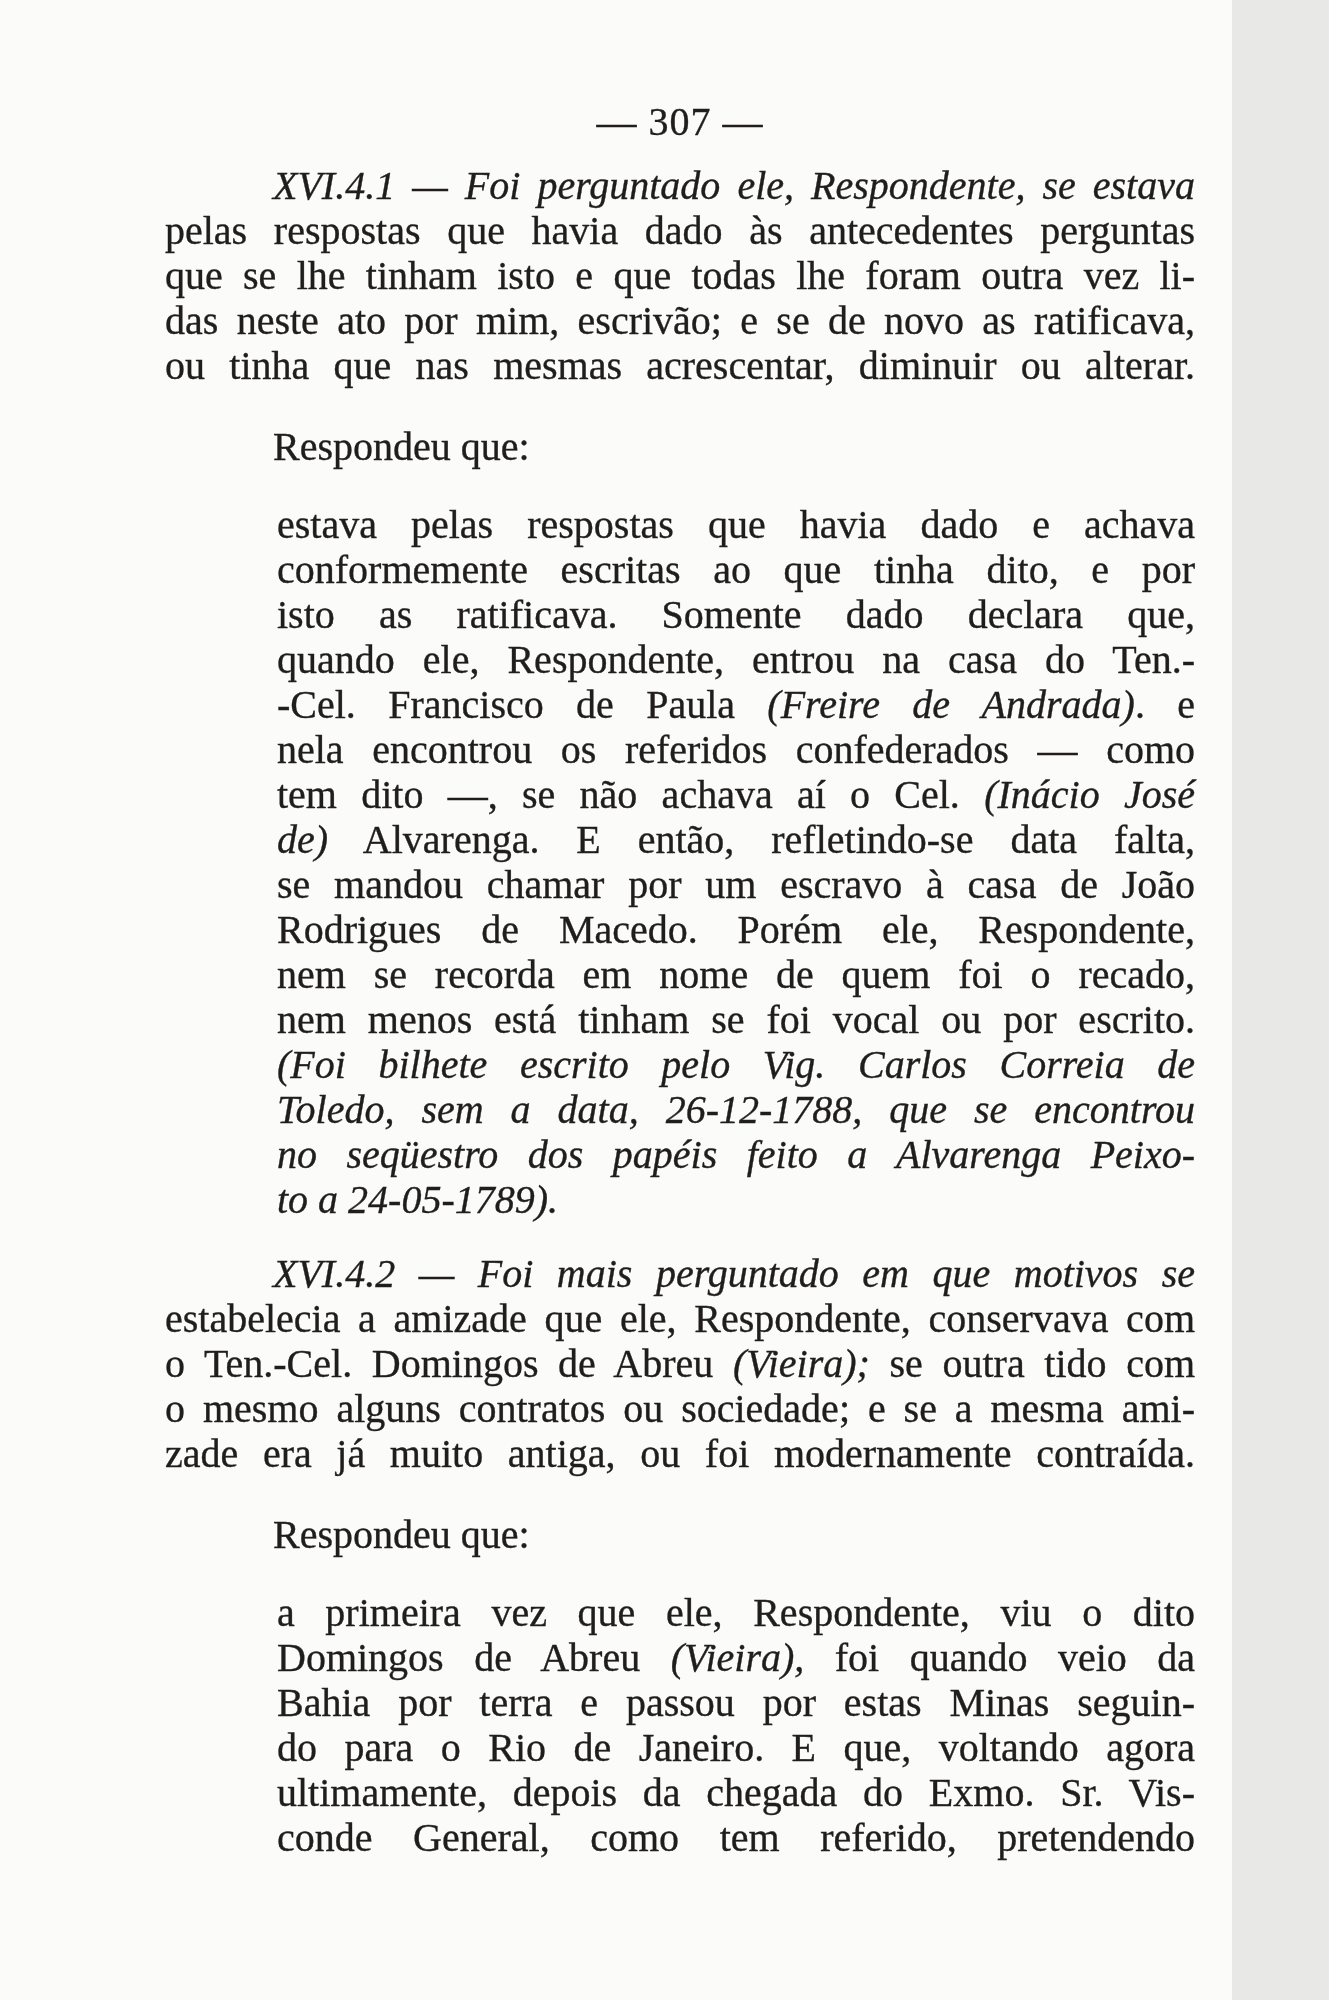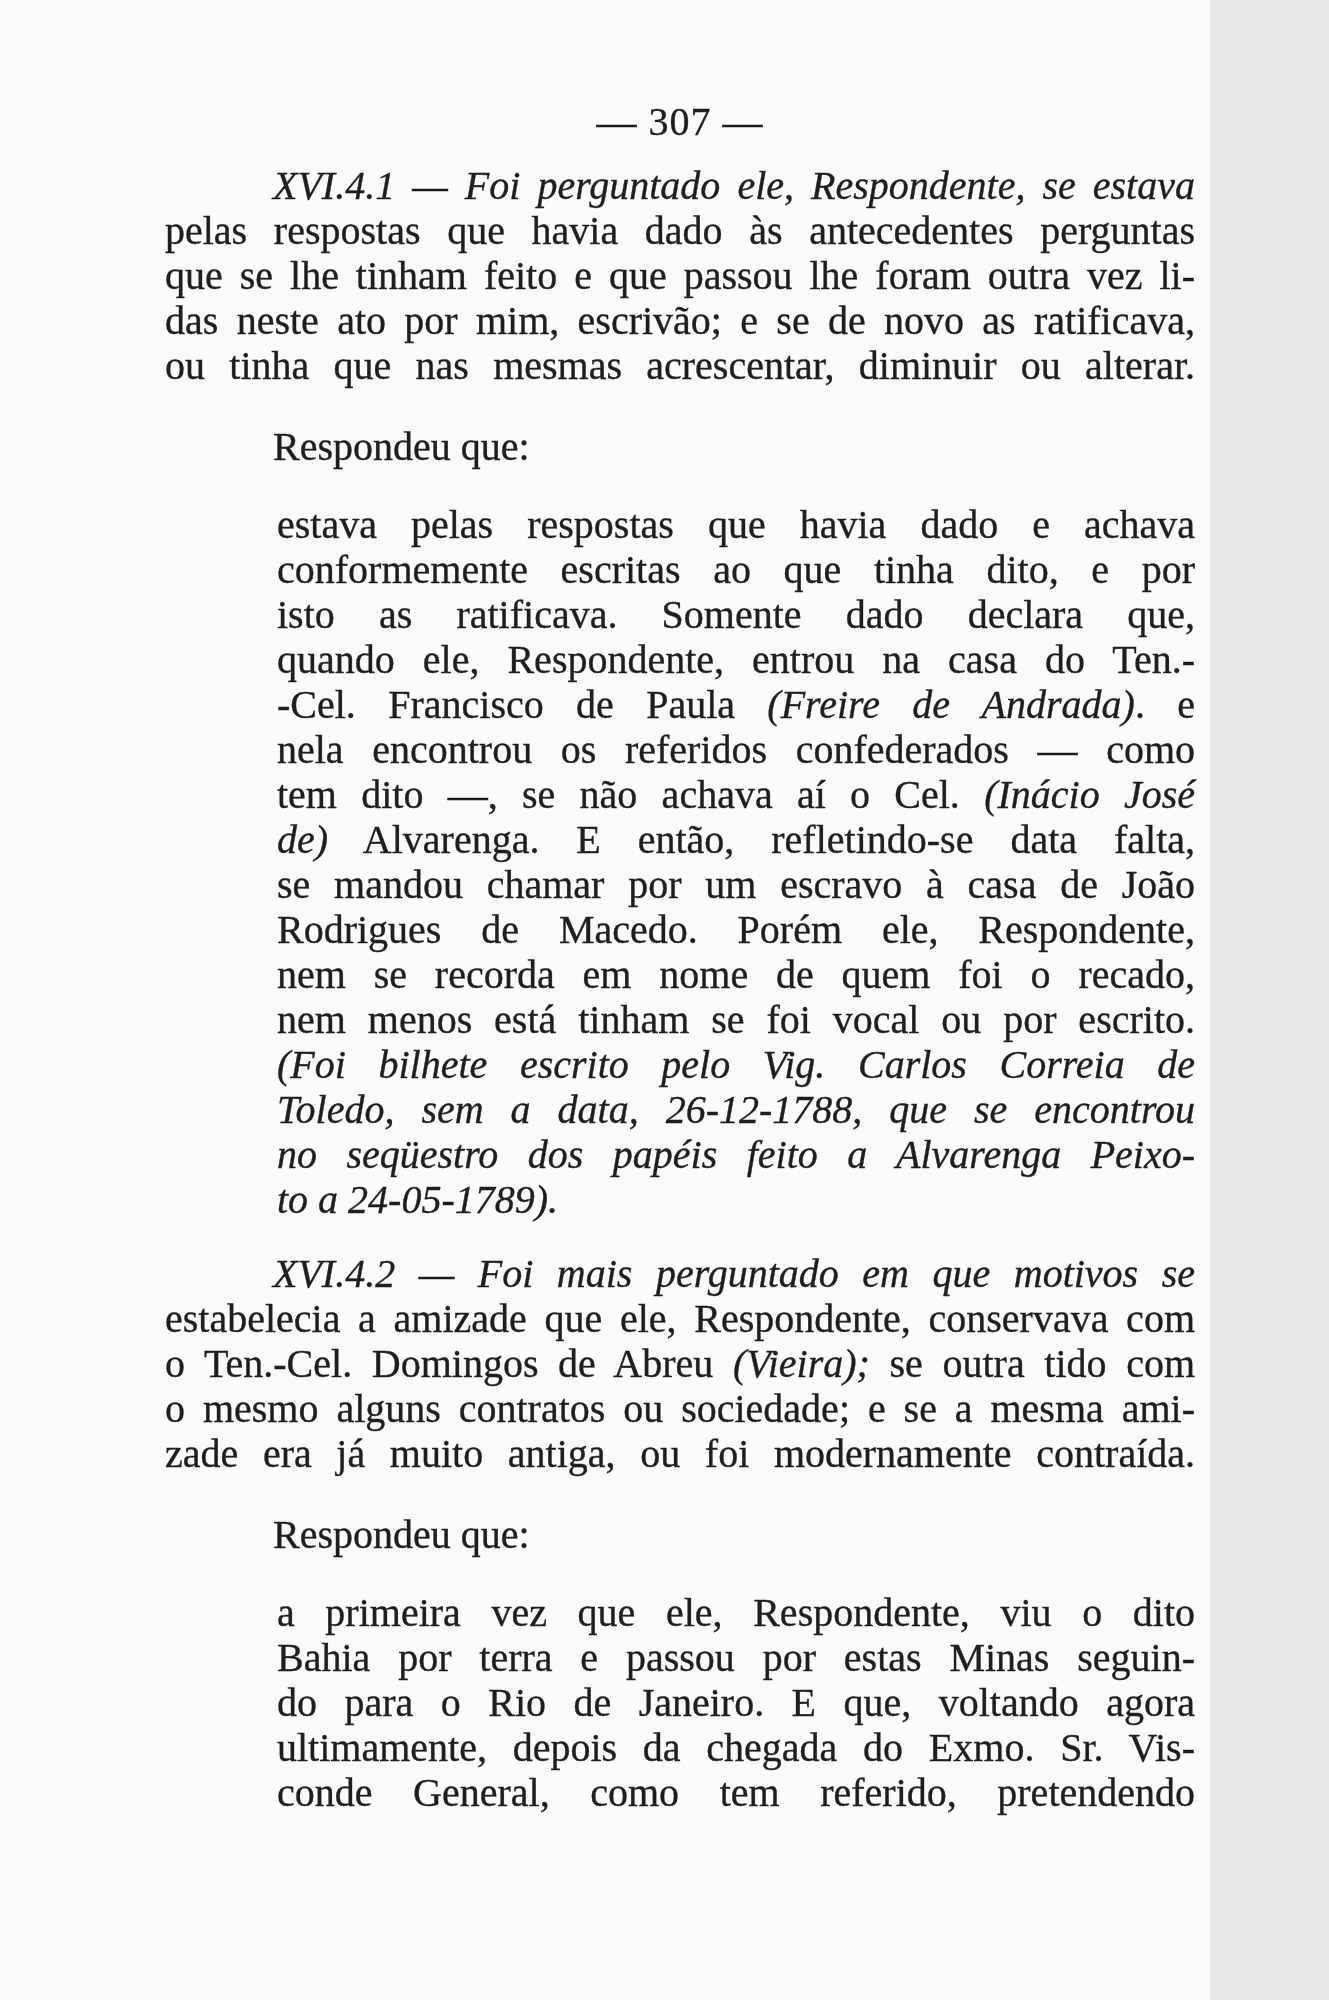--- a/index.html
+++ b/index.html
@@ -14,6 +14,7 @@
     overflow:hidden;
     font-family:"Liberation Serif","DejaVu Serif",serif;
     color:var(--ink);
+    padding-left:22px;
     -webkit-text-stroke:0.35px var(--ink);
   }
   .page-number{

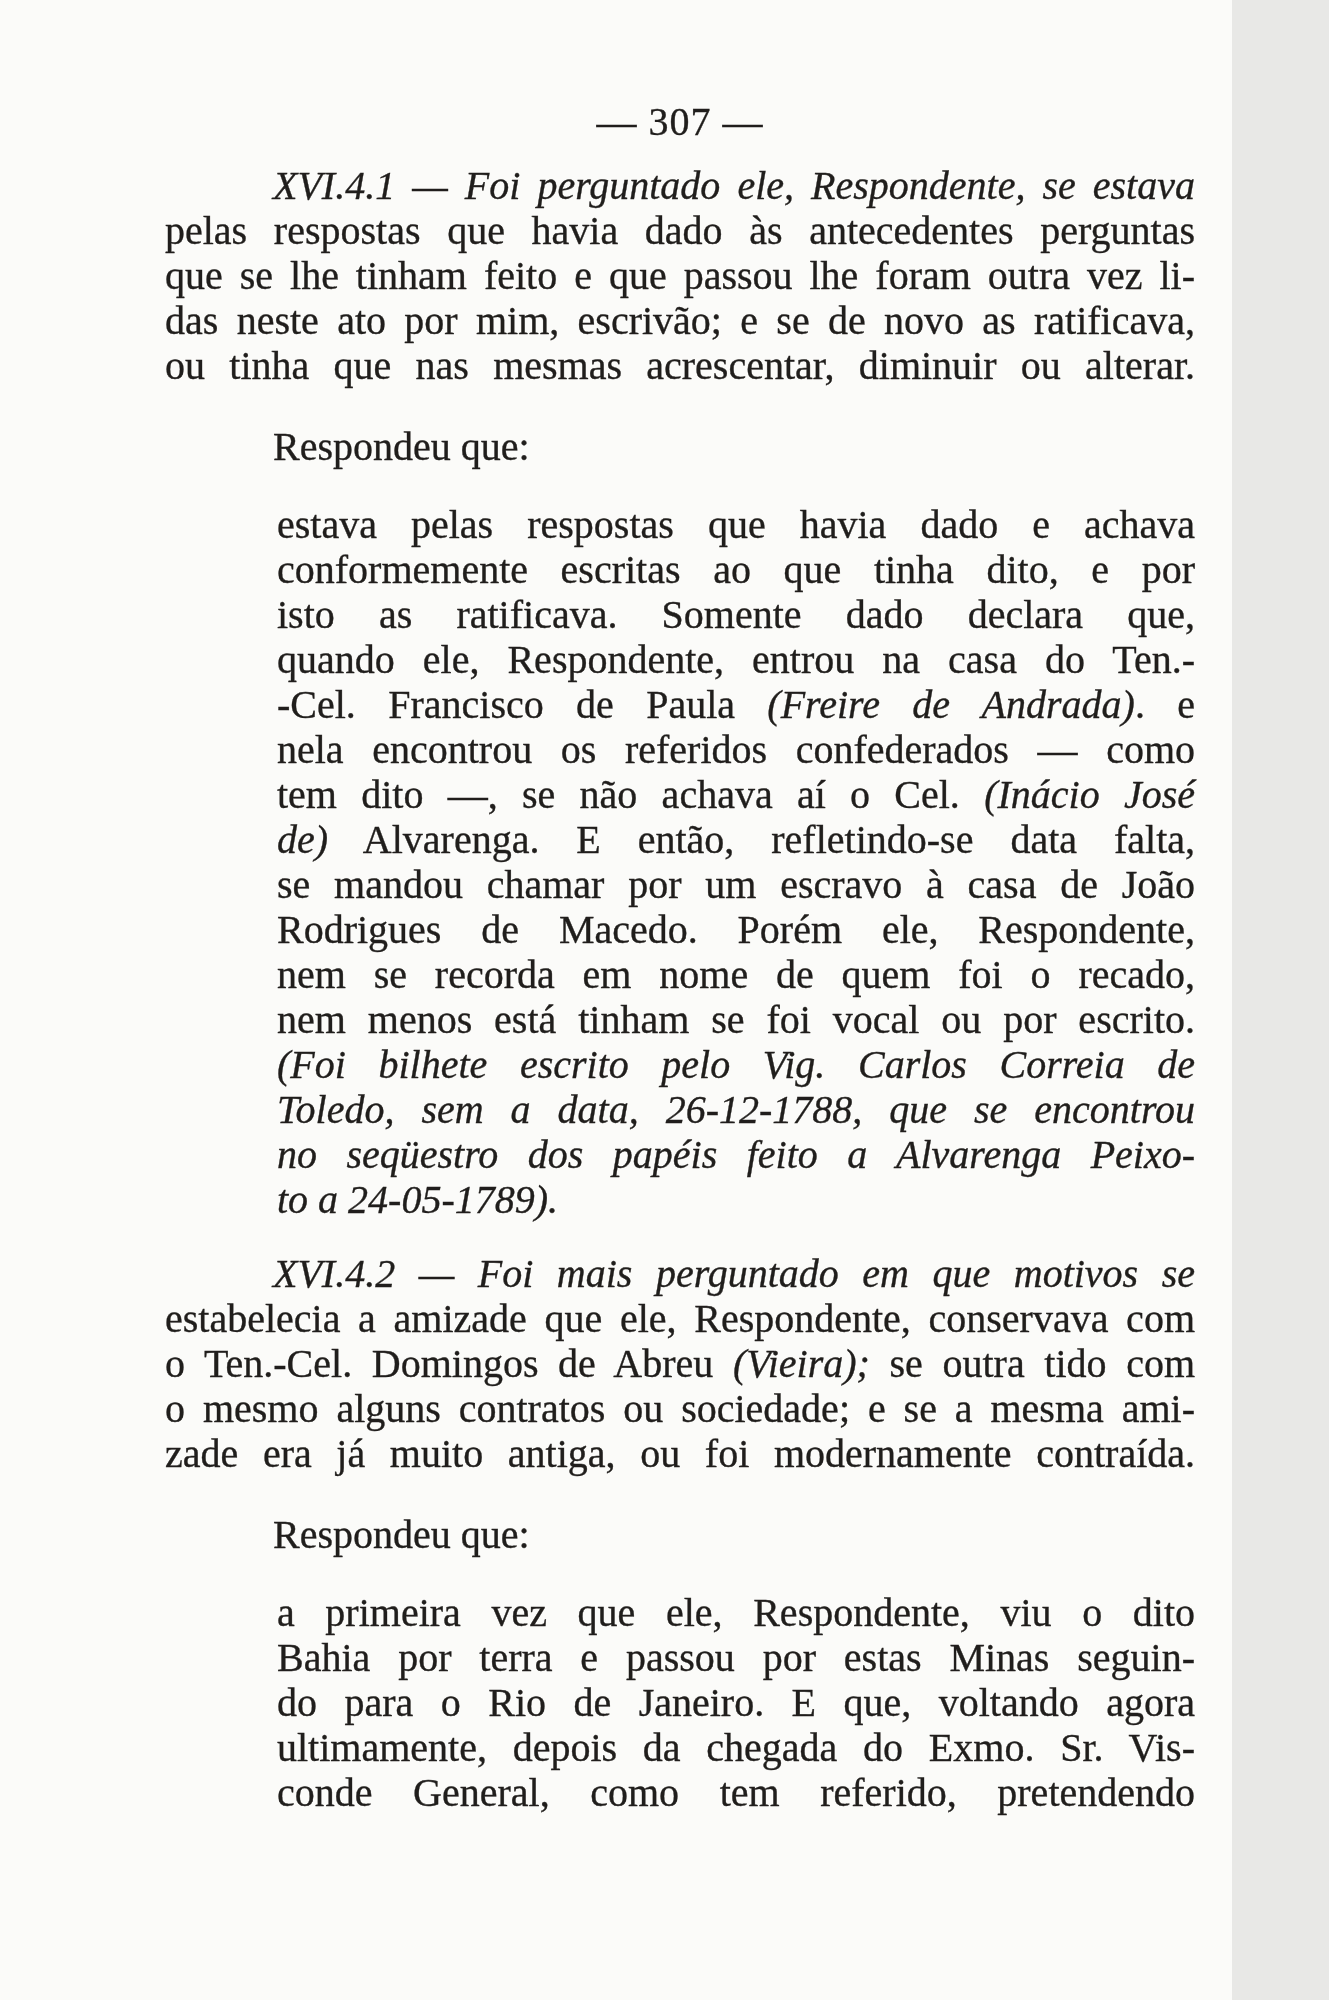--- a/index.html
+++ b/index.html
@@ -56,7 +56,7 @@
       <div class="block b-question">
         <div class="line indent"><span>XVI.4.1 — Foi perguntado ele, Respondente, se estava</span></div>
         <div class="line"><span>pelas respostas que havia dado às antecedentes perguntas</span></div>
-        <div class="line"><span>que se lhe tinham feito e que passou lhe foram outra vez li-</span></div>
+        <div class="line"><span>que se lhe tinham isto e que todas lhe foram outra vez li-</span></div>
         <div class="line"><span>das neste ato por mim, escrivão; e se de novo as ratificava,</span></div>
         <div class="line"><span>ou tinha que nas mesmas acrescentar, diminuir ou alterar.</span></div>
       </div>

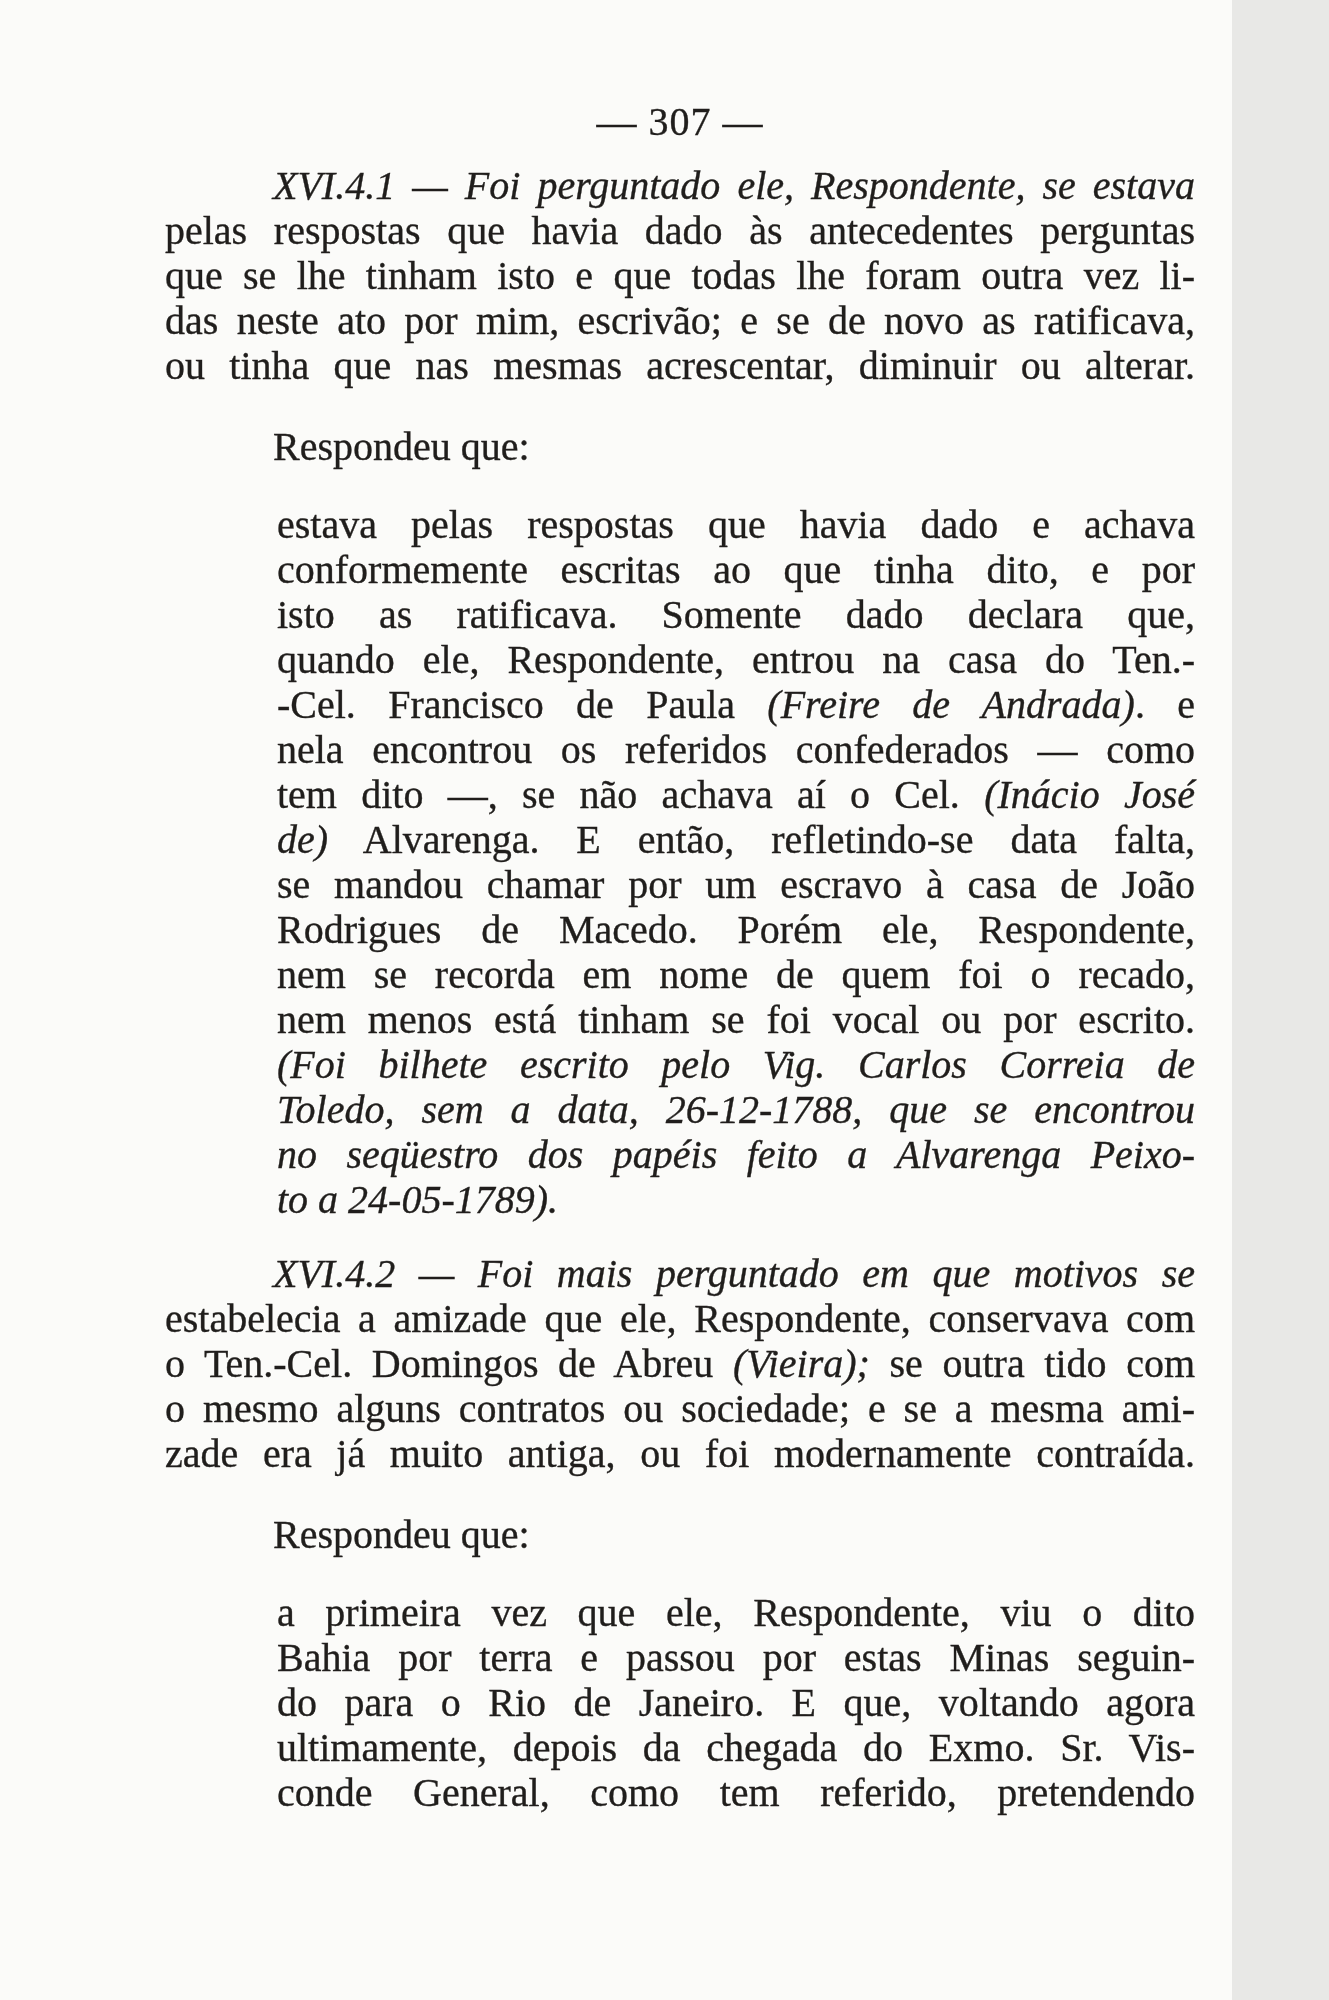--- a/index.html
+++ b/index.html
@@ -89,6 +89,7 @@
       <div class="block b-label">Respondeu que:</div>
       <div class="block b-answer">
         <div class="line"><span>a primeira vez que ele, Respondente, viu o dito</span></div>
+        <div class="line"><span>Domingos de Abreu </span><em>(Vieira),</em><span> foi quando veio da</span></div>
         <div class="line"><span>Bahia por terra e passou por estas Minas seguin-</span></div>
         <div class="line"><span>do para o Rio de Janeiro. E que, voltando agora</span></div>
         <div class="line"><span>ultimamente, depois da chegada do Exmo. Sr. Vis-</span></div>

